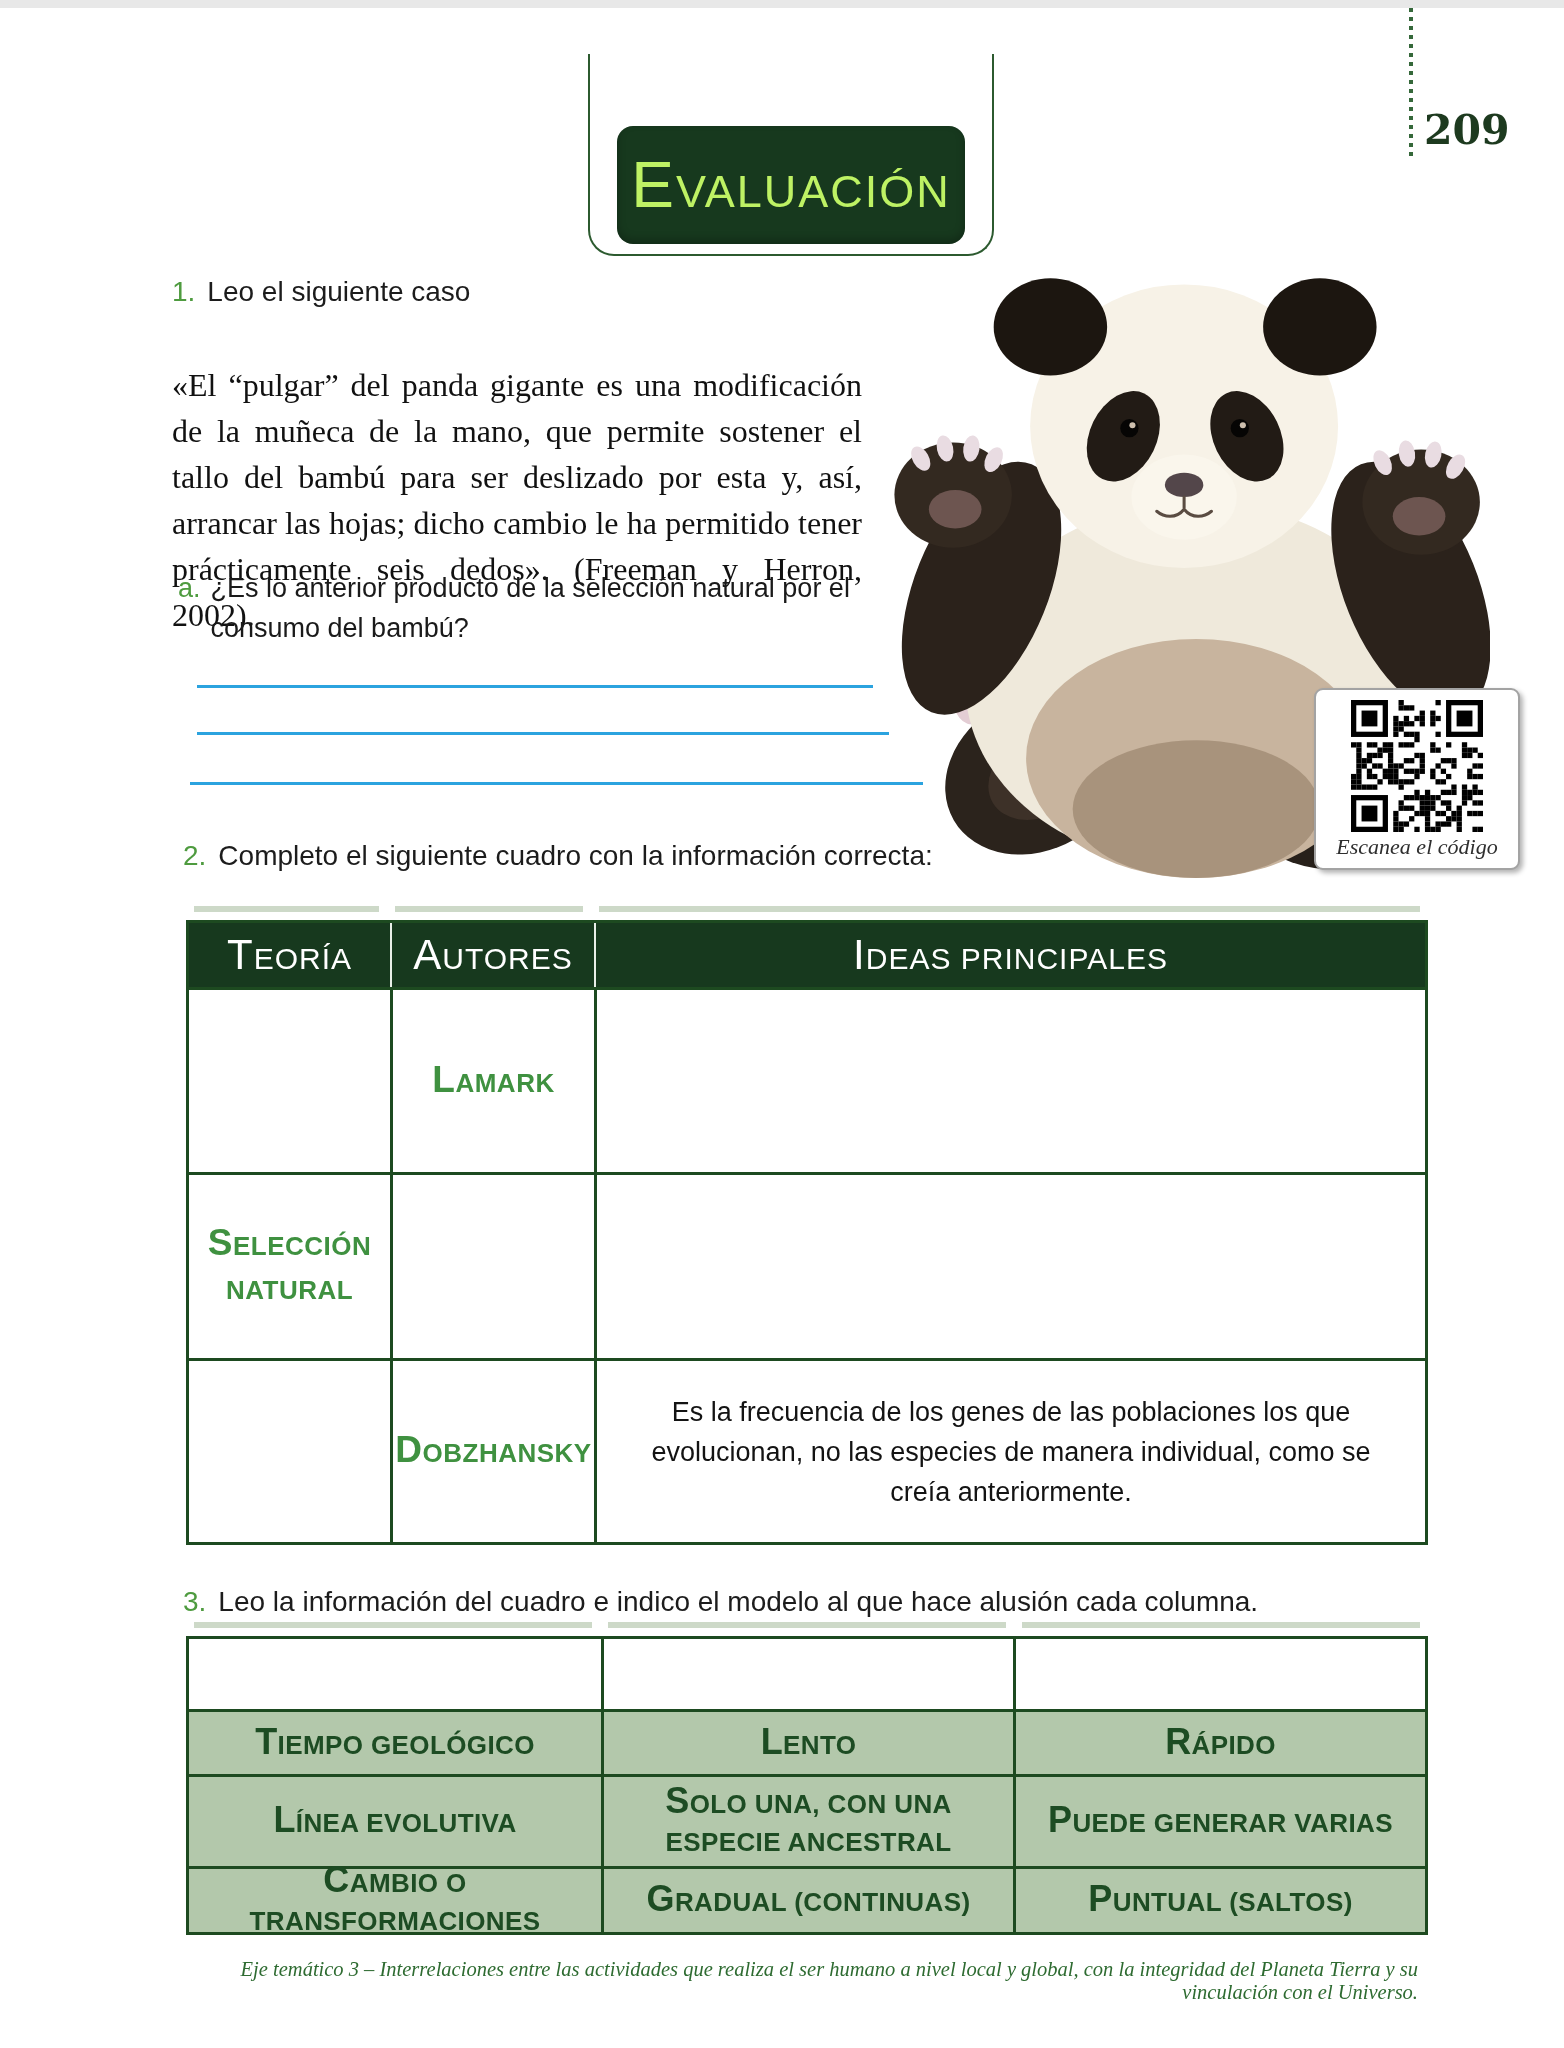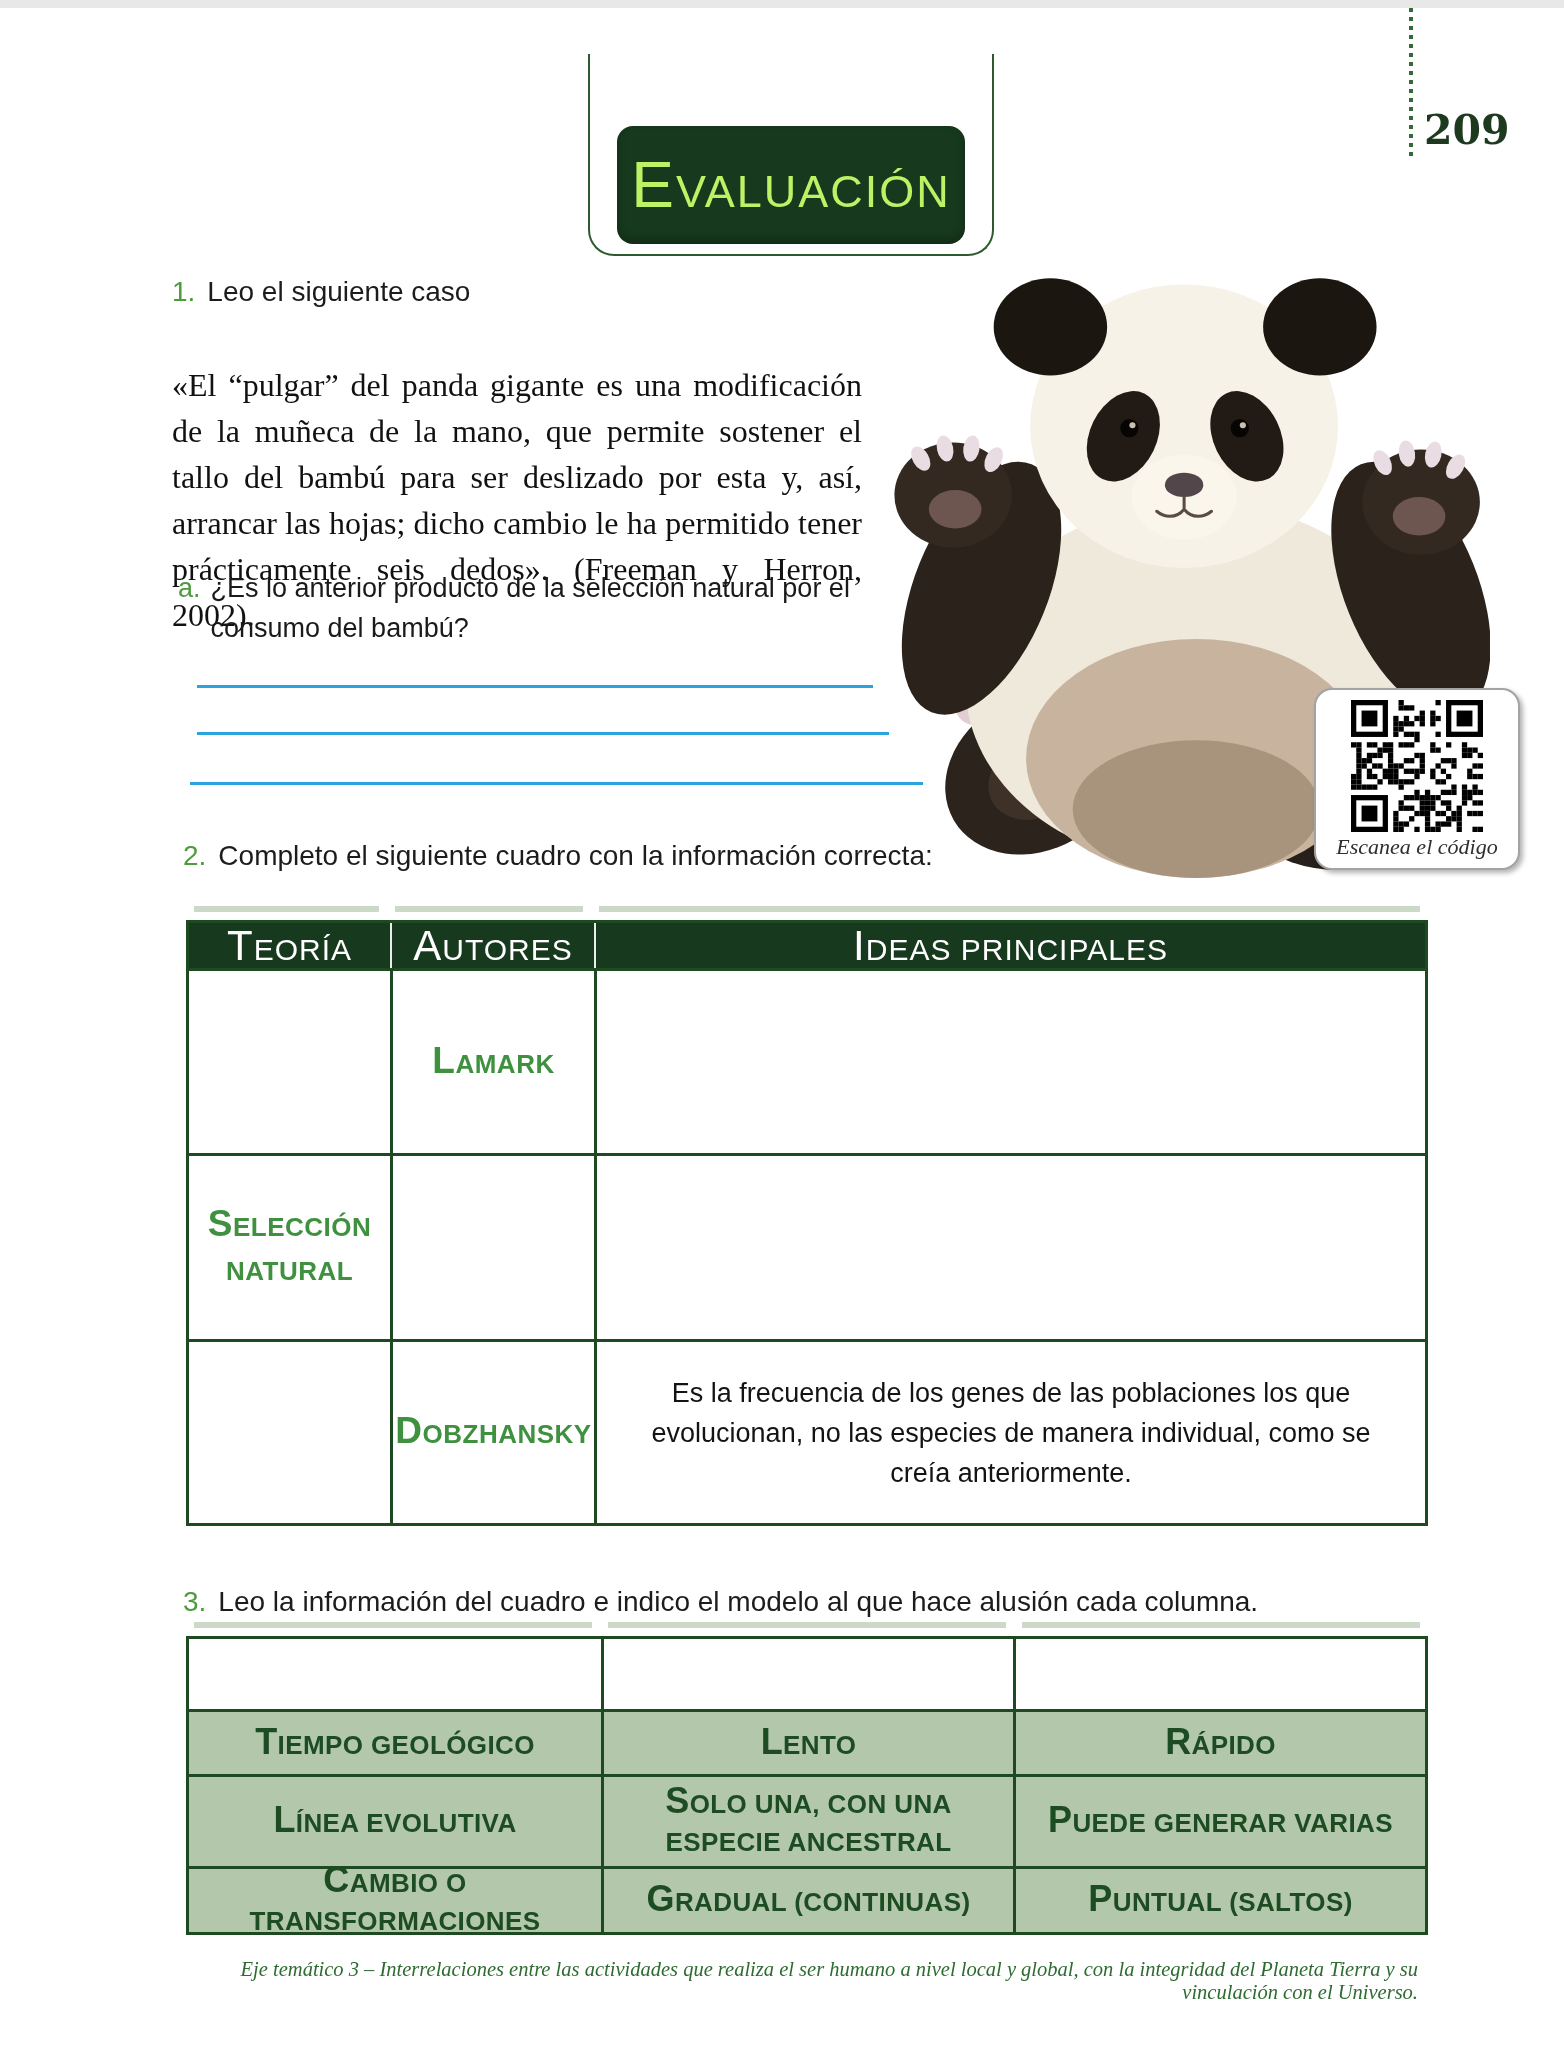--- a/index.html
+++ b/index.html
@@ -53,7 +53,7 @@
   
   .qr-card{
     position:absolute;left:1314px;top:680px;width:202px;height:178px;z-index:2;
-    background:#fff;border:2px solid #a3a3a3;border-radius:18px;
+    background:#fff;border:2px solid #a3a3a3;border-radius:9px;
     box-shadow:3px 3px 5px rgba(0,0,0,.30);
     display:flex;flex-direction:column;align-items:center;justify-content:flex-start;
   }

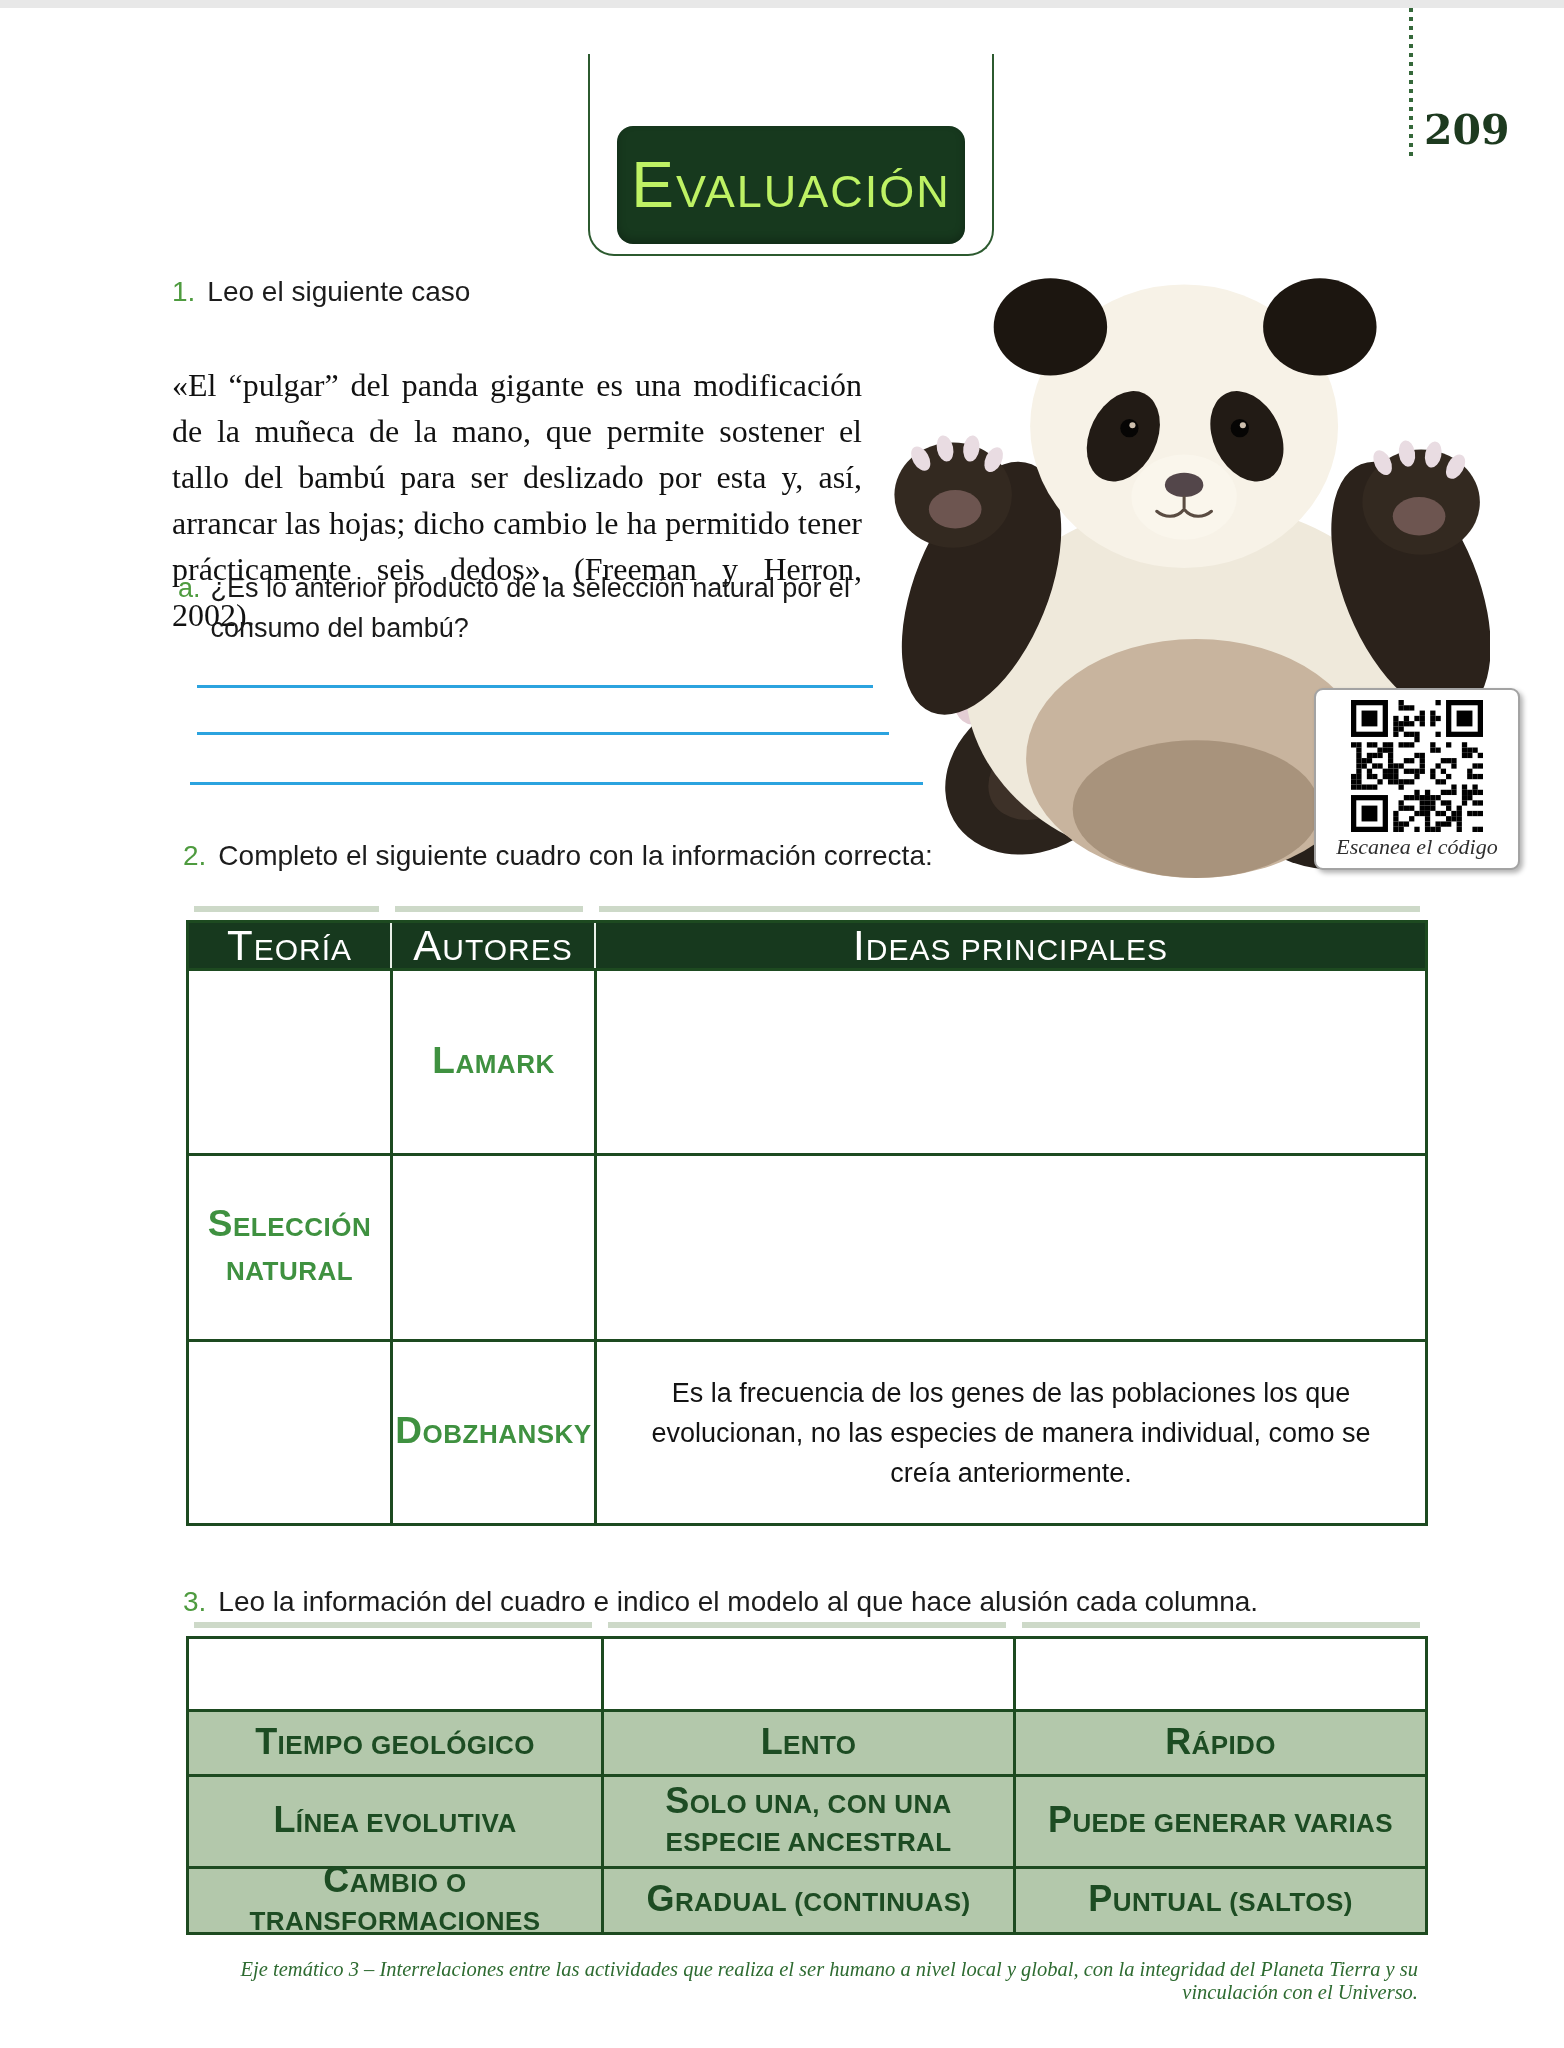--- a/index.html
+++ b/index.html
@@ -402,7 +402,7 @@
   <div class="hintbar" style="left:599px;top:898px;width:821px;"></div>
 
   <div class="tbl" style="top:912px;">
-    <div class="trow t2-head" style="height:45px;">
+    <div class="trow t2-head" style="height:64px;">
       <div class="tcell" style="width:201px;">
         <div class="th-label">TEORÍA</div>
       </div>

